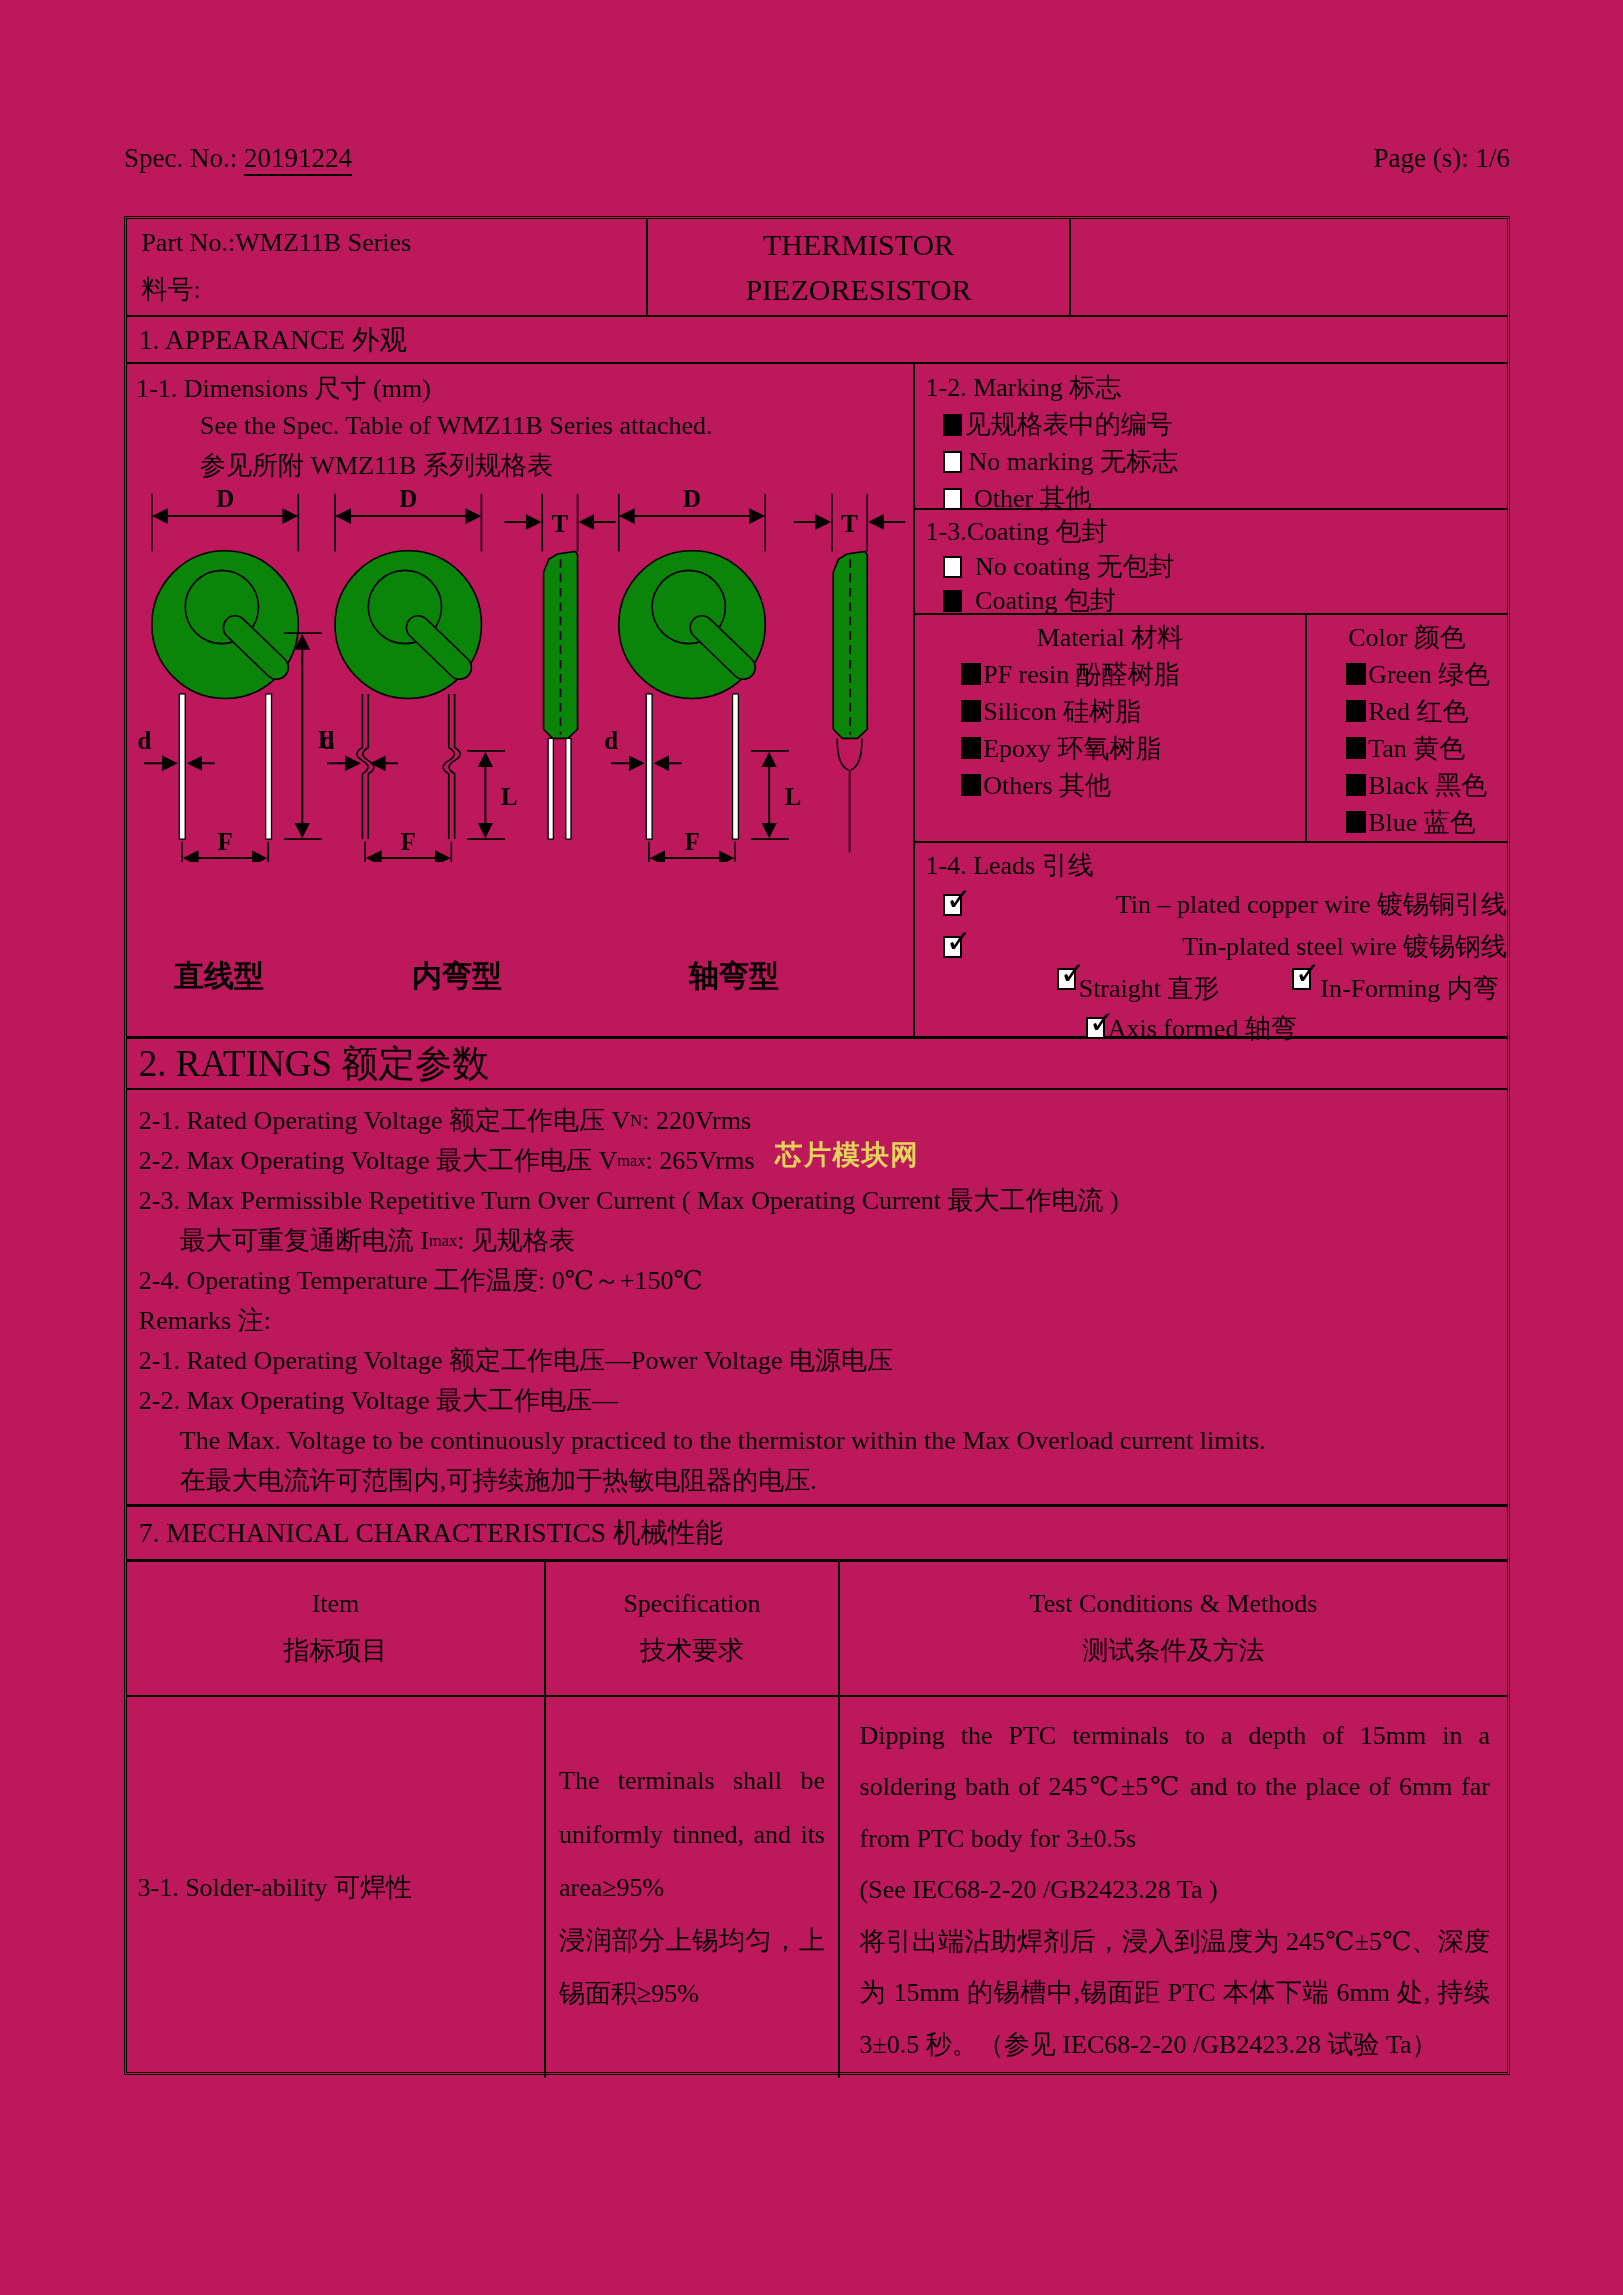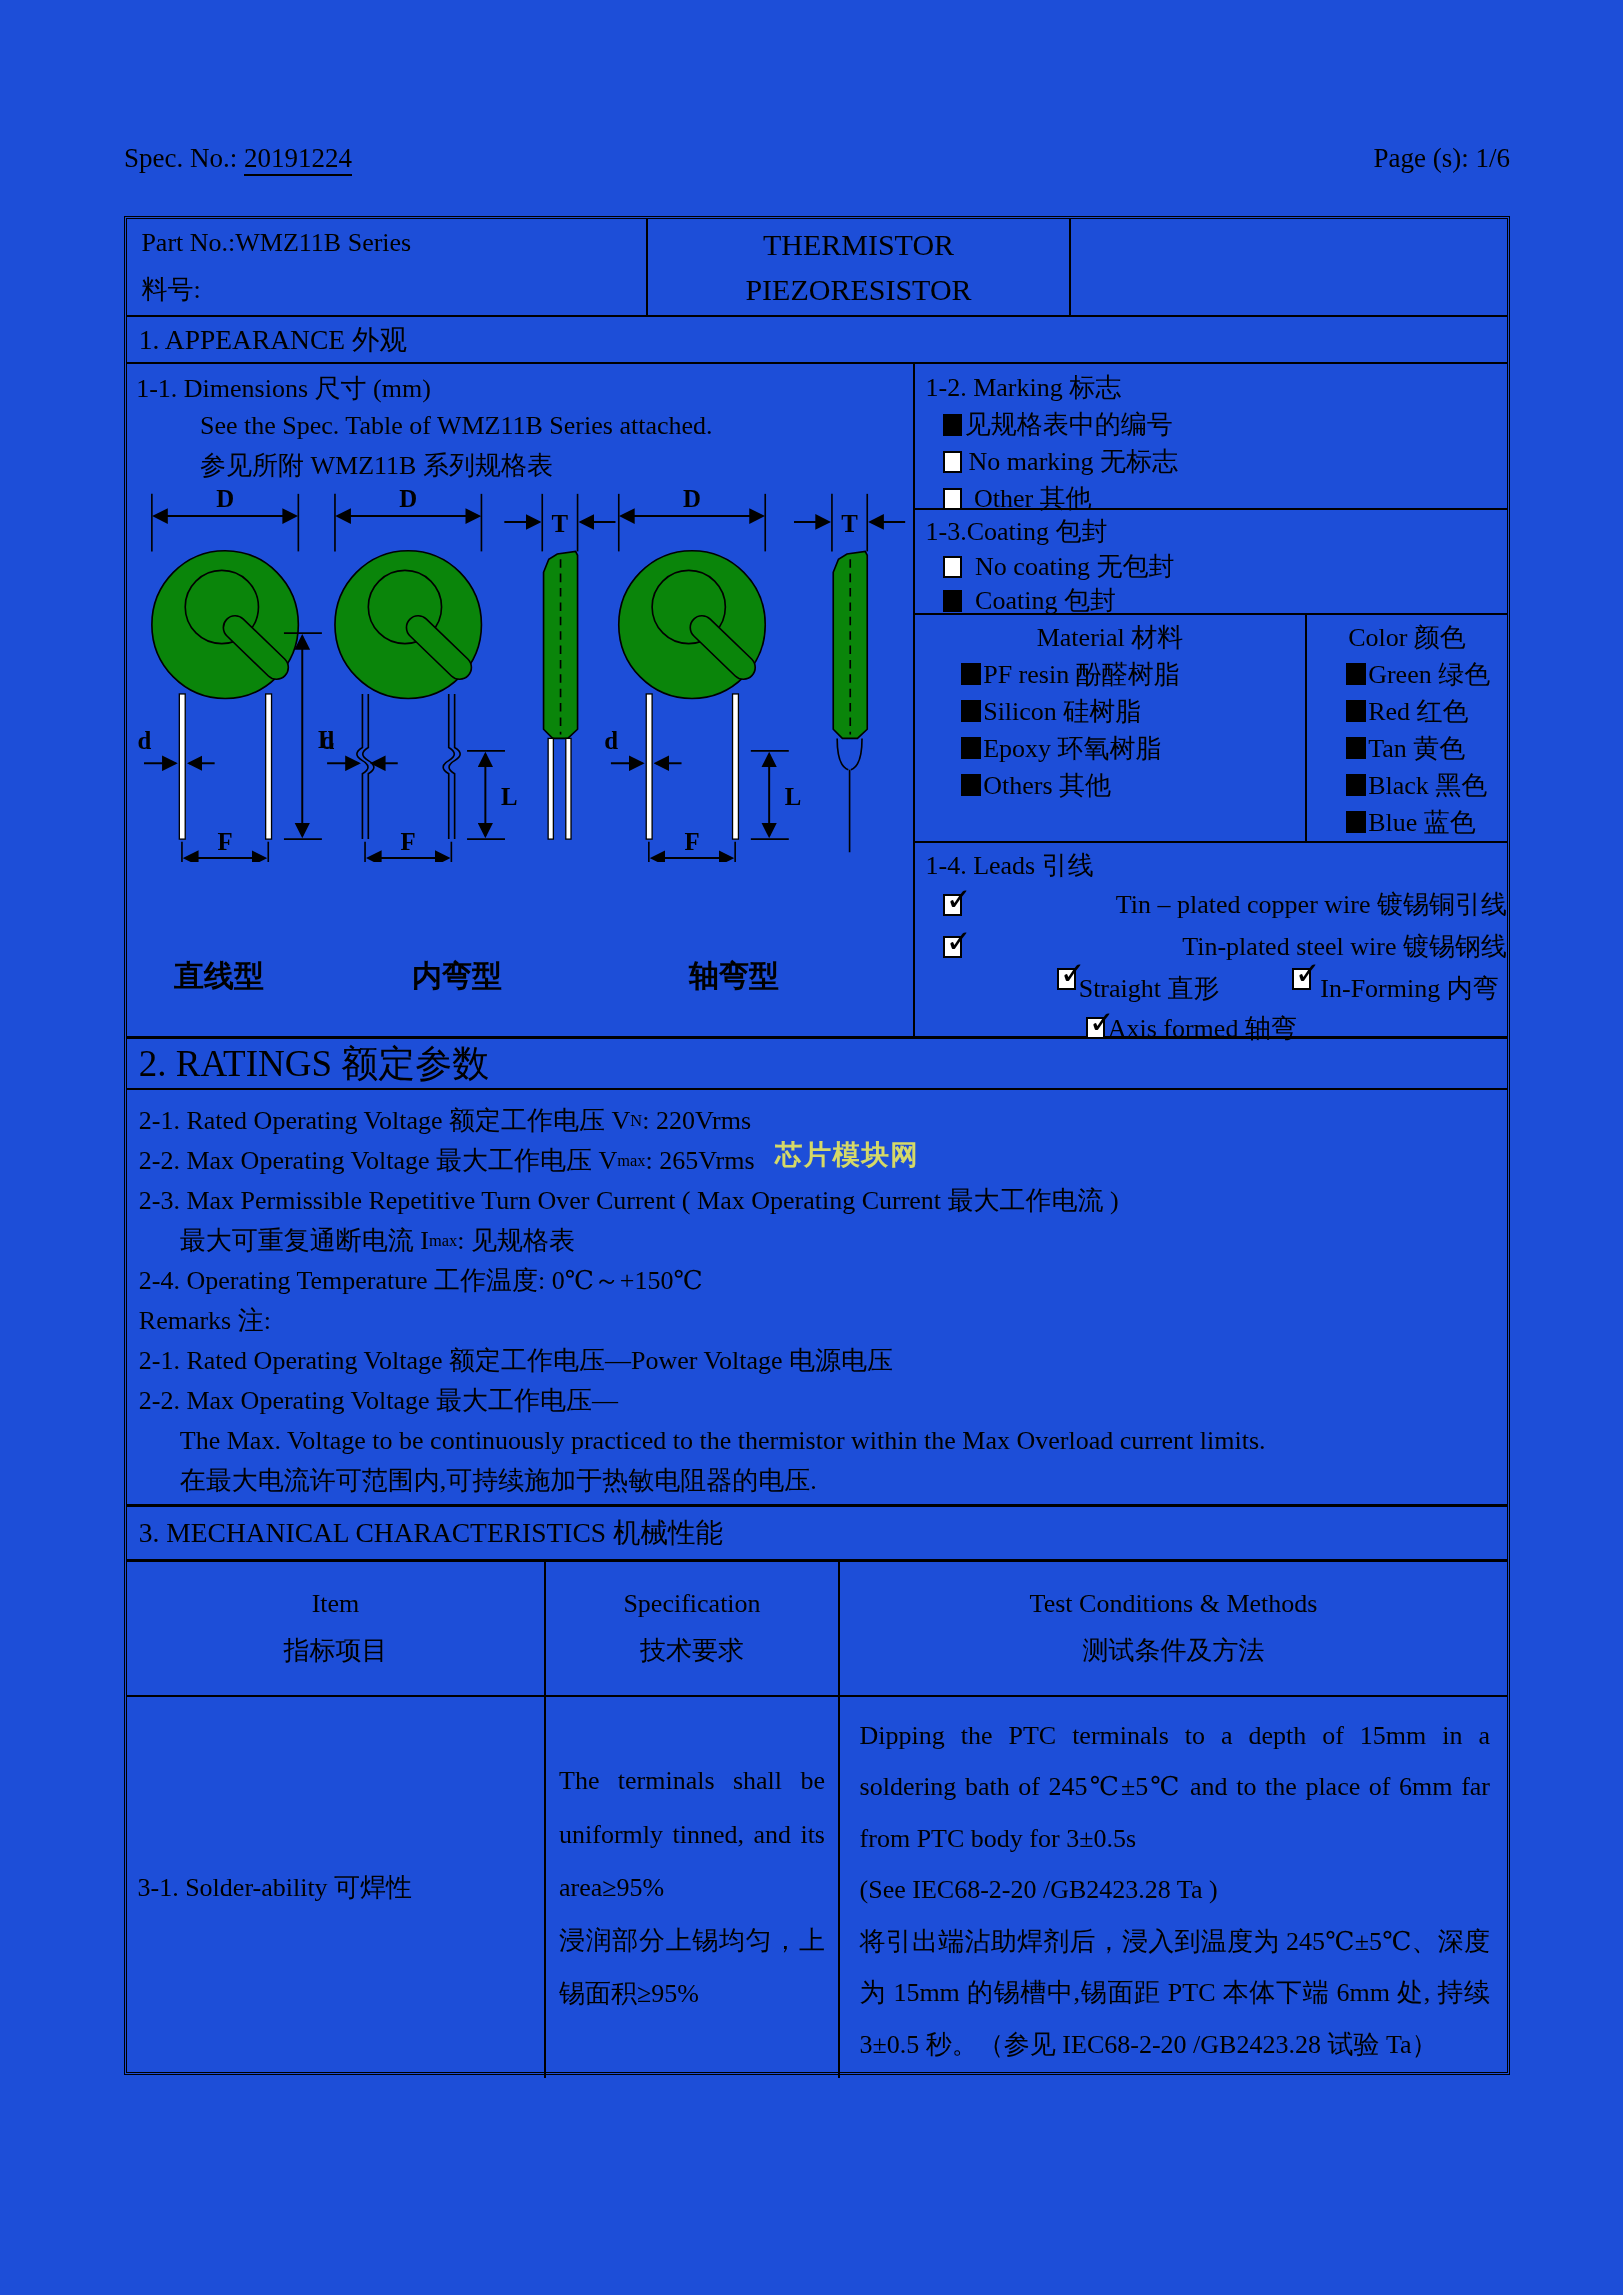--- a/index.html
+++ b/index.html
@@ -3,7 +3,7 @@
 <meta charset="utf-8">
 <style>
   html,body{margin:0;padding:0;background:#888;}
-  .page{position:relative;width:1623px;height:2295px;background:#1d4ed8;
+  .page{position:relative;width:1623px;height:2295px;background:#be185d;
         font-family:"Liberation Serif","DejaVu Serif",serif;color:#000;font-size:26px;overflow:hidden;}
   .topline{position:absolute;left:124px;top:143px;width:1386px;display:flex;justify-content:space-between;font-size:27px;}
   .specnum{border-bottom:2.6px double #000;padding-bottom:0.7px;}

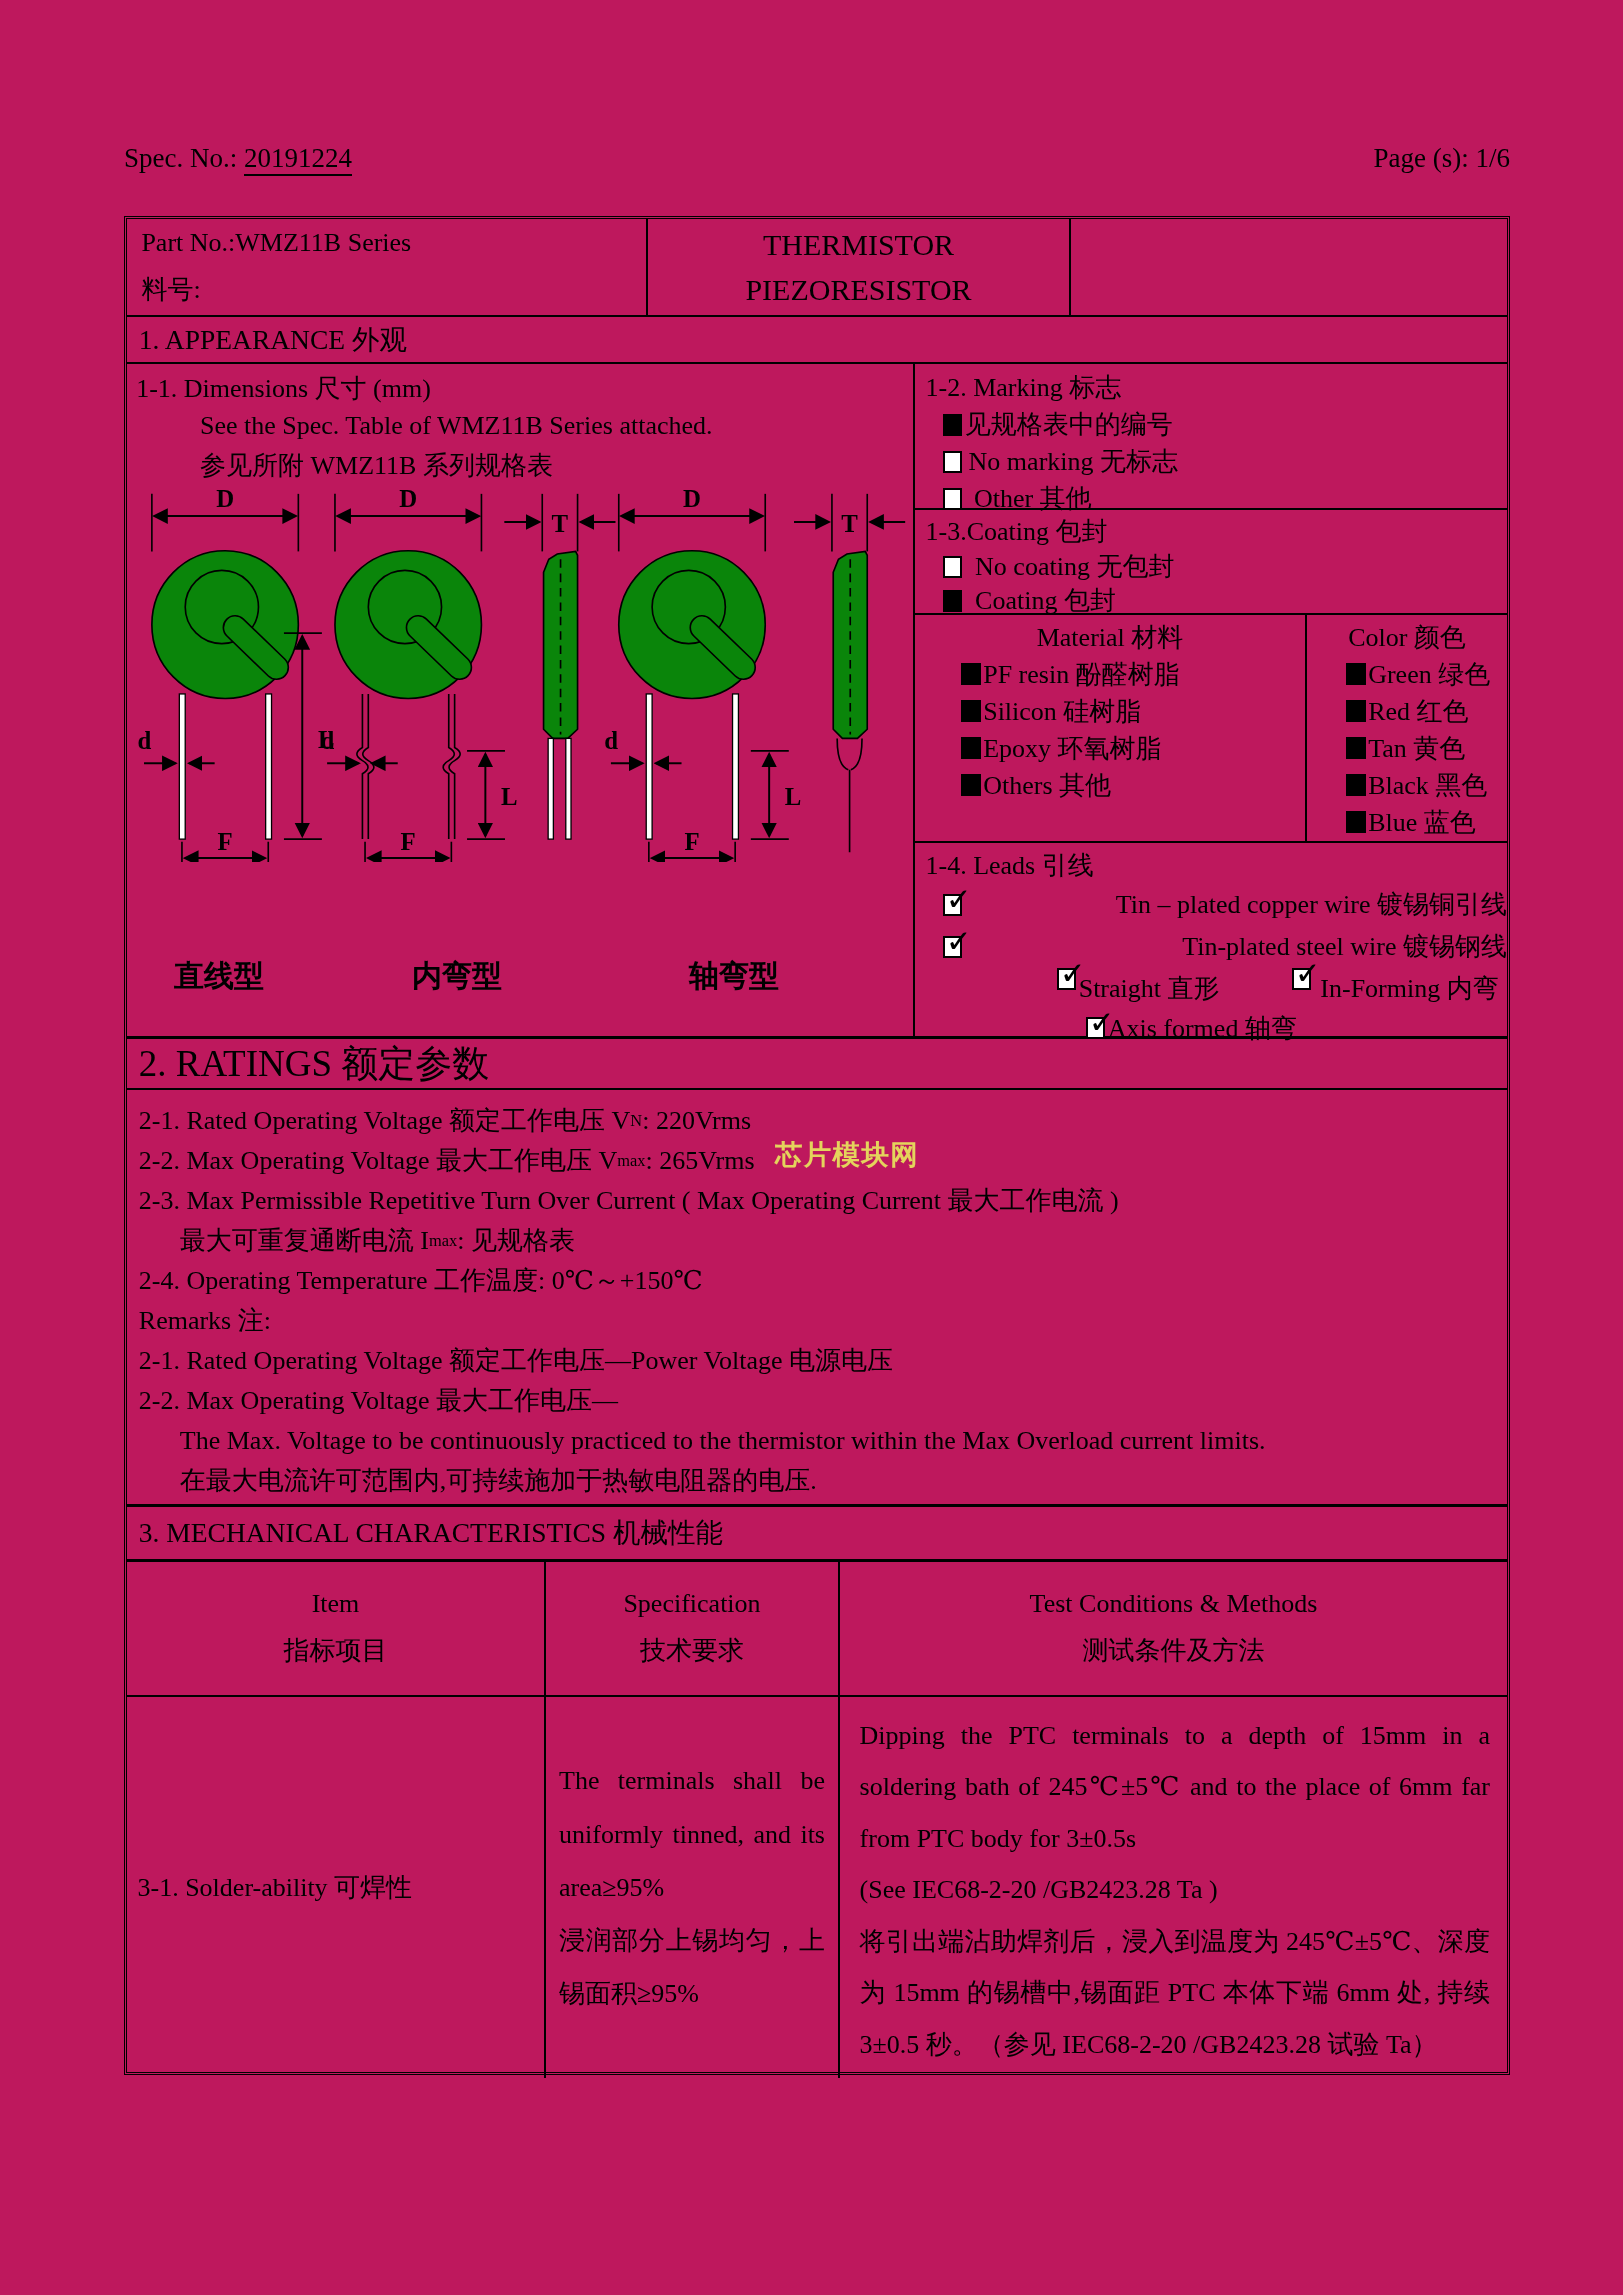--- a/index.html
+++ b/index.html
@@ -353,7 +353,7 @@
       <div class="rline ind">在最大电流许可范围内,可持续施加于热敏电阻器的电压.</div>
     </div>
 
-    <div class="rowF">3. MECHANICAL CHARACTERISTICS 机械性能</div>
+    <div class="rowF">7. MECHANICAL CHARACTERISTICS 机械性能</div>
 
     <div class="rowG">
       <div class="gc1">

